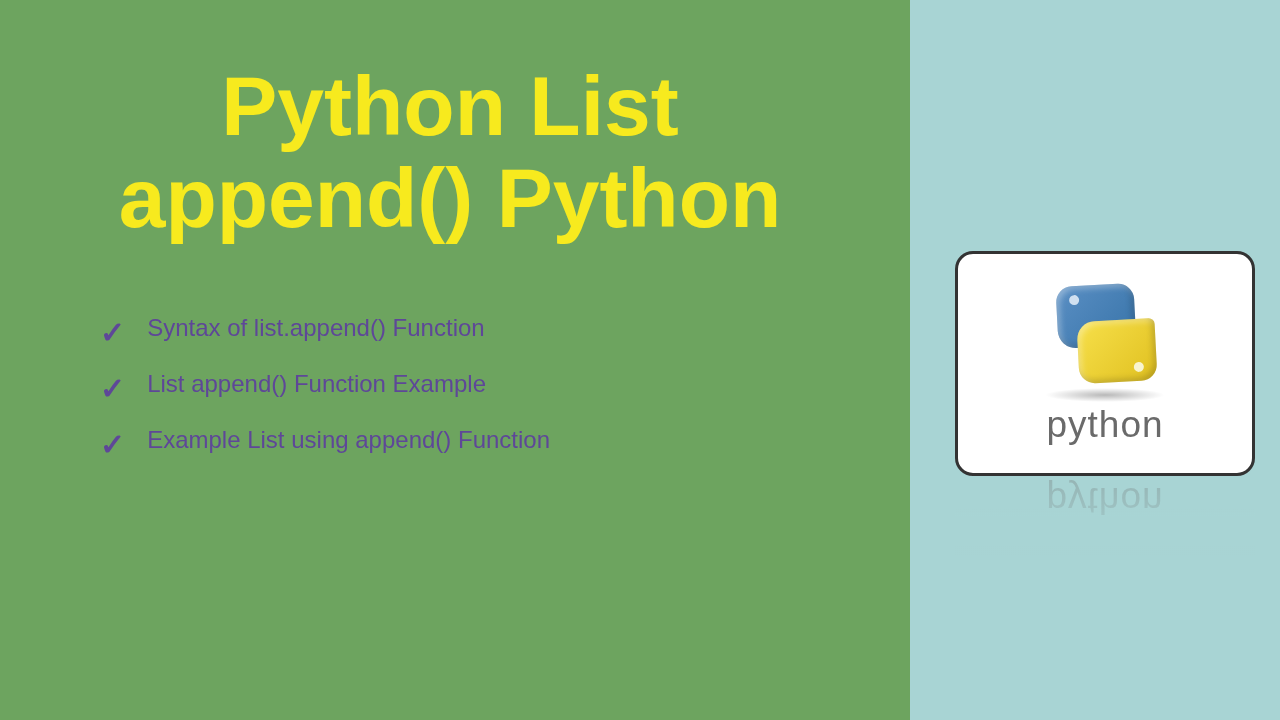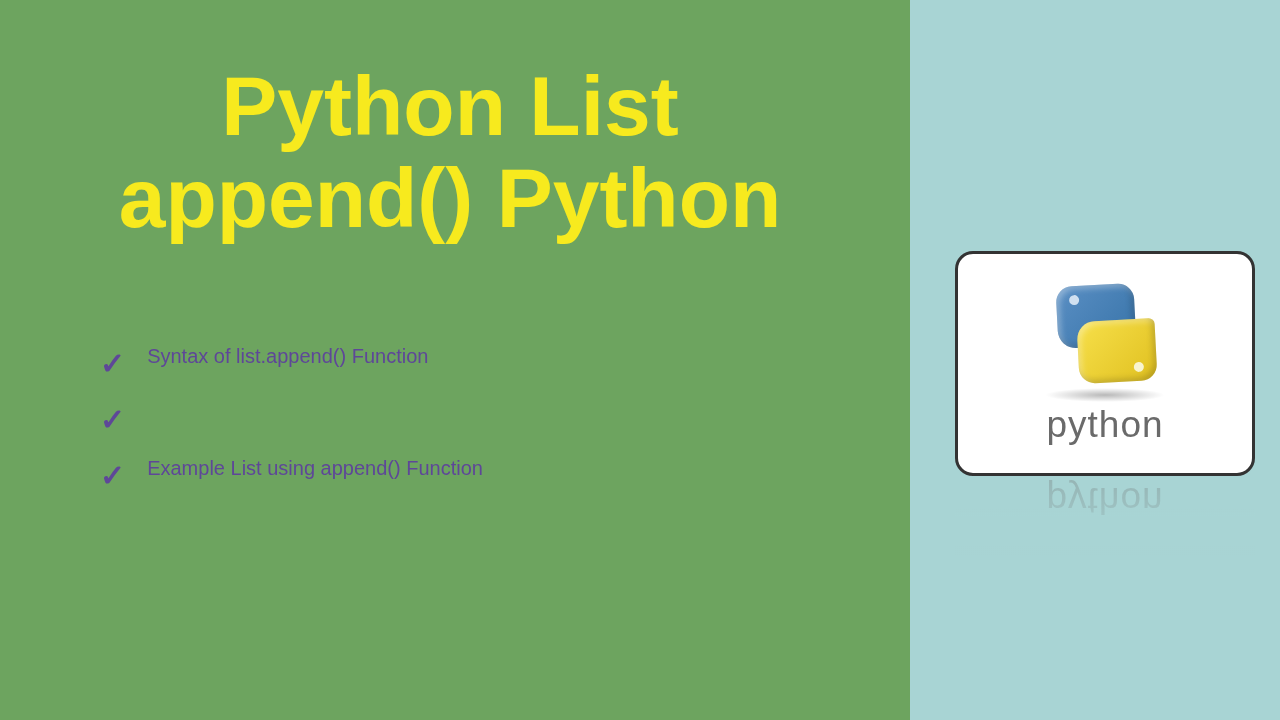--- a/index.html
+++ b/index.html
@@ -37,7 +37,7 @@
       font-weight: bold;
       line-height: 1.1;
       text-align: center;
-      margin-bottom: 98px;
+      margin-bottom: 67px;
       width: 780px;
     }
     .bullet-list {

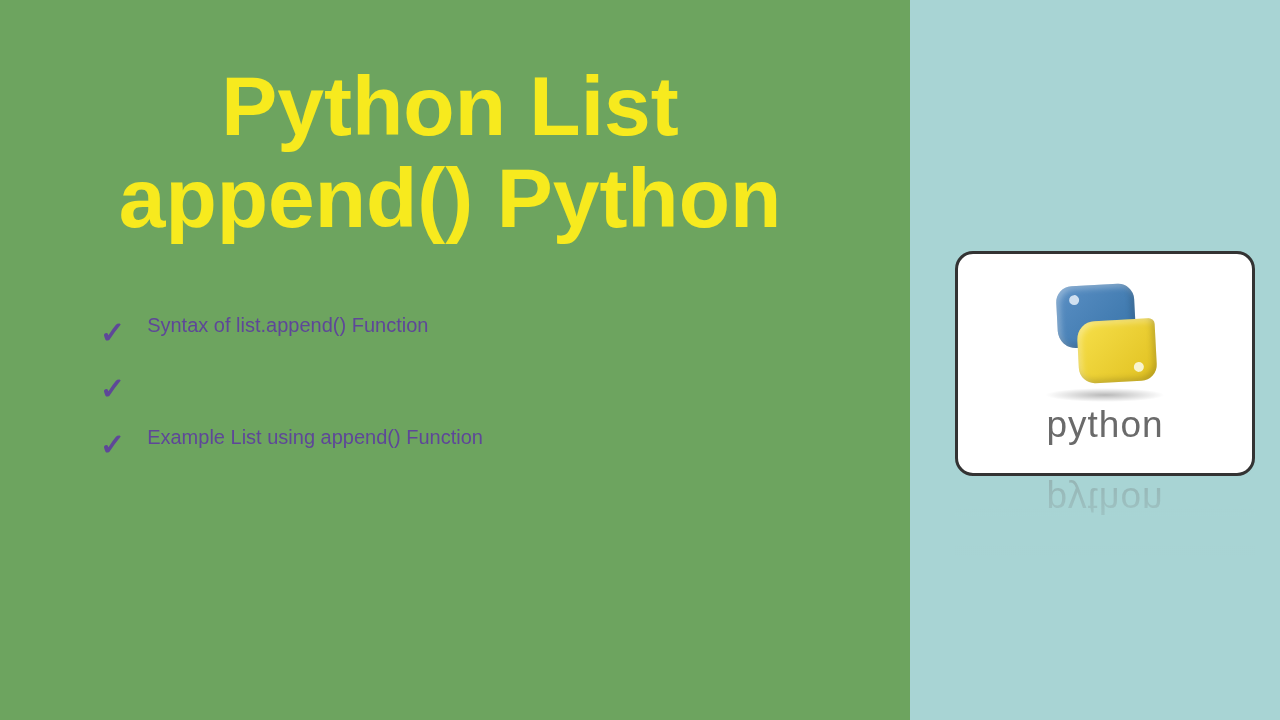--- a/index.html
+++ b/index.html
@@ -59,7 +59,7 @@
     }
     .bullet-text {
       color: #5e4798;
-      font-size: 20px;
+      font-size: 24px;
       font-weight: 400;
       max-width: 560px;
       line-height: 1.35;

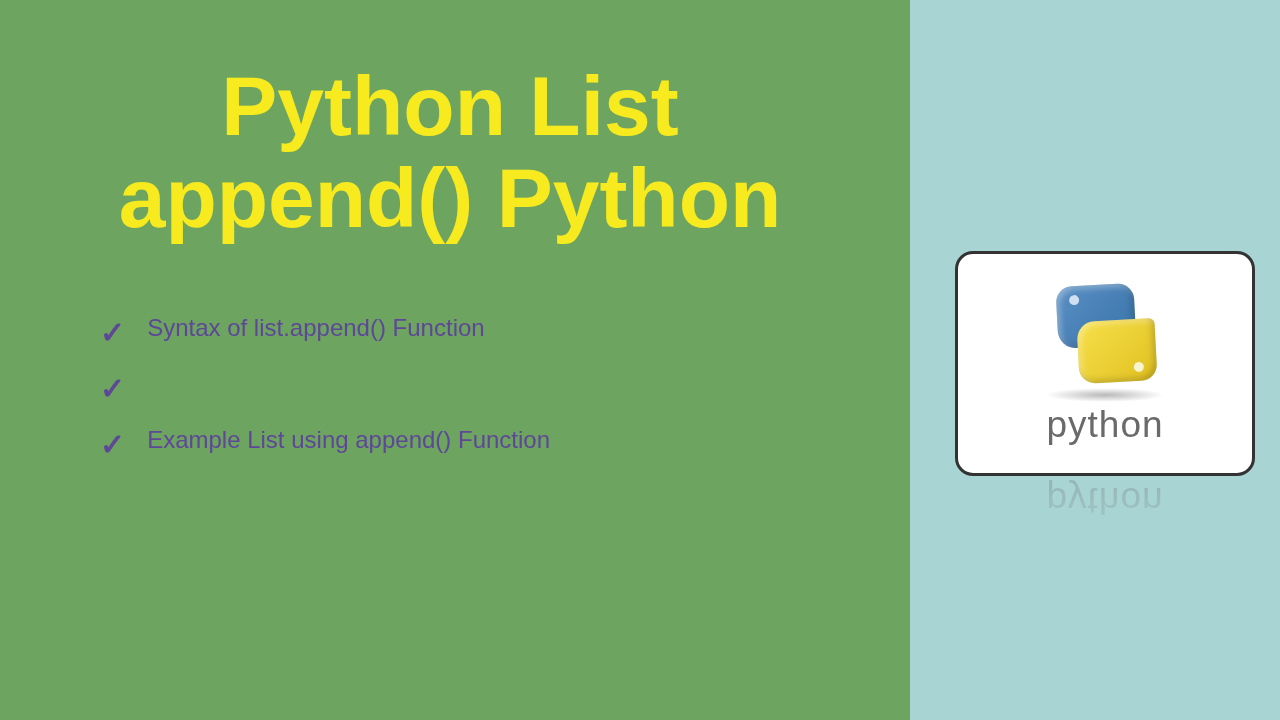--- a/index.html
+++ b/index.html
@@ -184,6 +184,7 @@
     </li>
     <li class="bullet-item">
       <span class="check-icon">✓</span>
+      <span class="bullet-text">List append() Function Example</span>
     </li>
     <li class="bullet-item">
       <span class="check-icon">✓</span>

